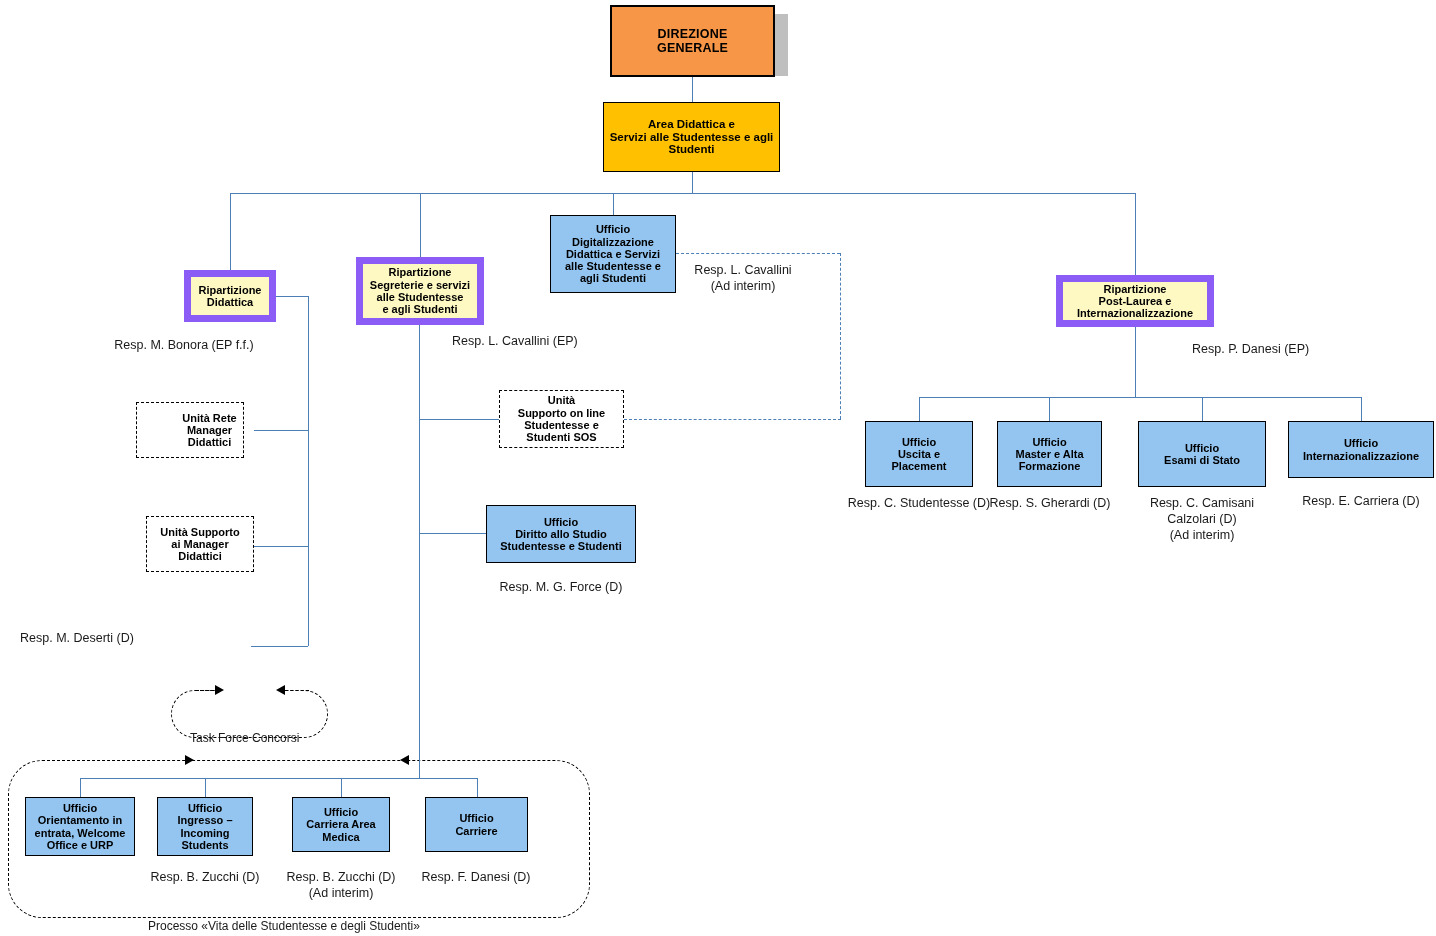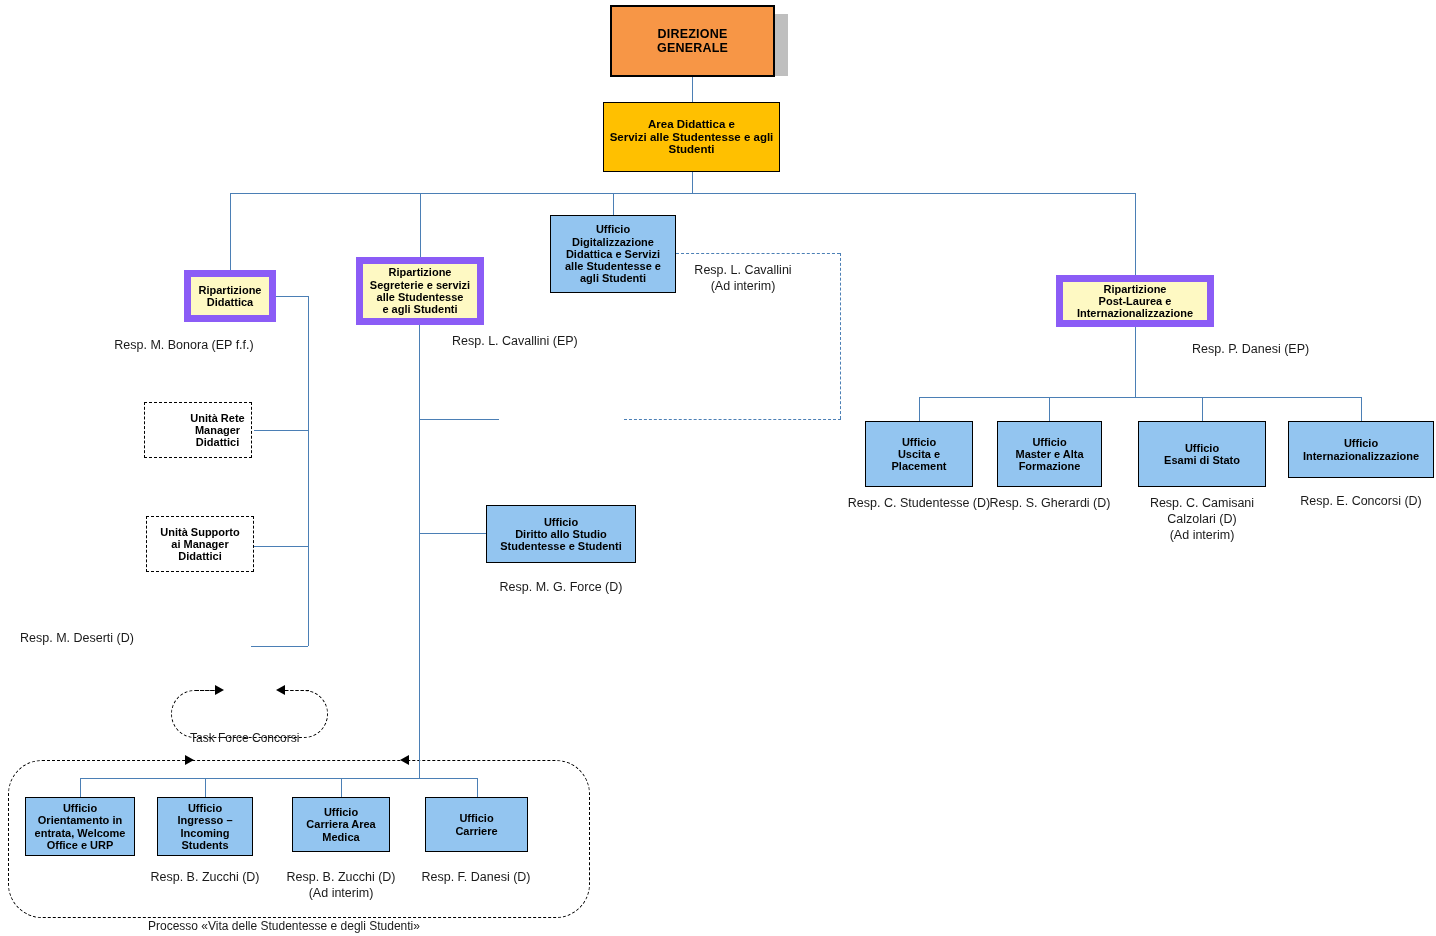--- a/index.html
+++ b/index.html
@@ -217,6 +217,10 @@
   <div class="dash-v" style="left:840px; top:253px; height:166px;"></div>
   <div class="dash-h" style="left:624px; top:419px; width:217px;"></div>
 
+  <div class="box box-dashed" style="left:499px; top:390px; width:125px; height:58px;">Unità
+Supporto on line
+Studentesse e
+Studenti SOS</div>
 
   <div class="box box-blue" style="left:486px; top:505px; width:150px; height:58px;">Ufficio
 Diritto allo Studio

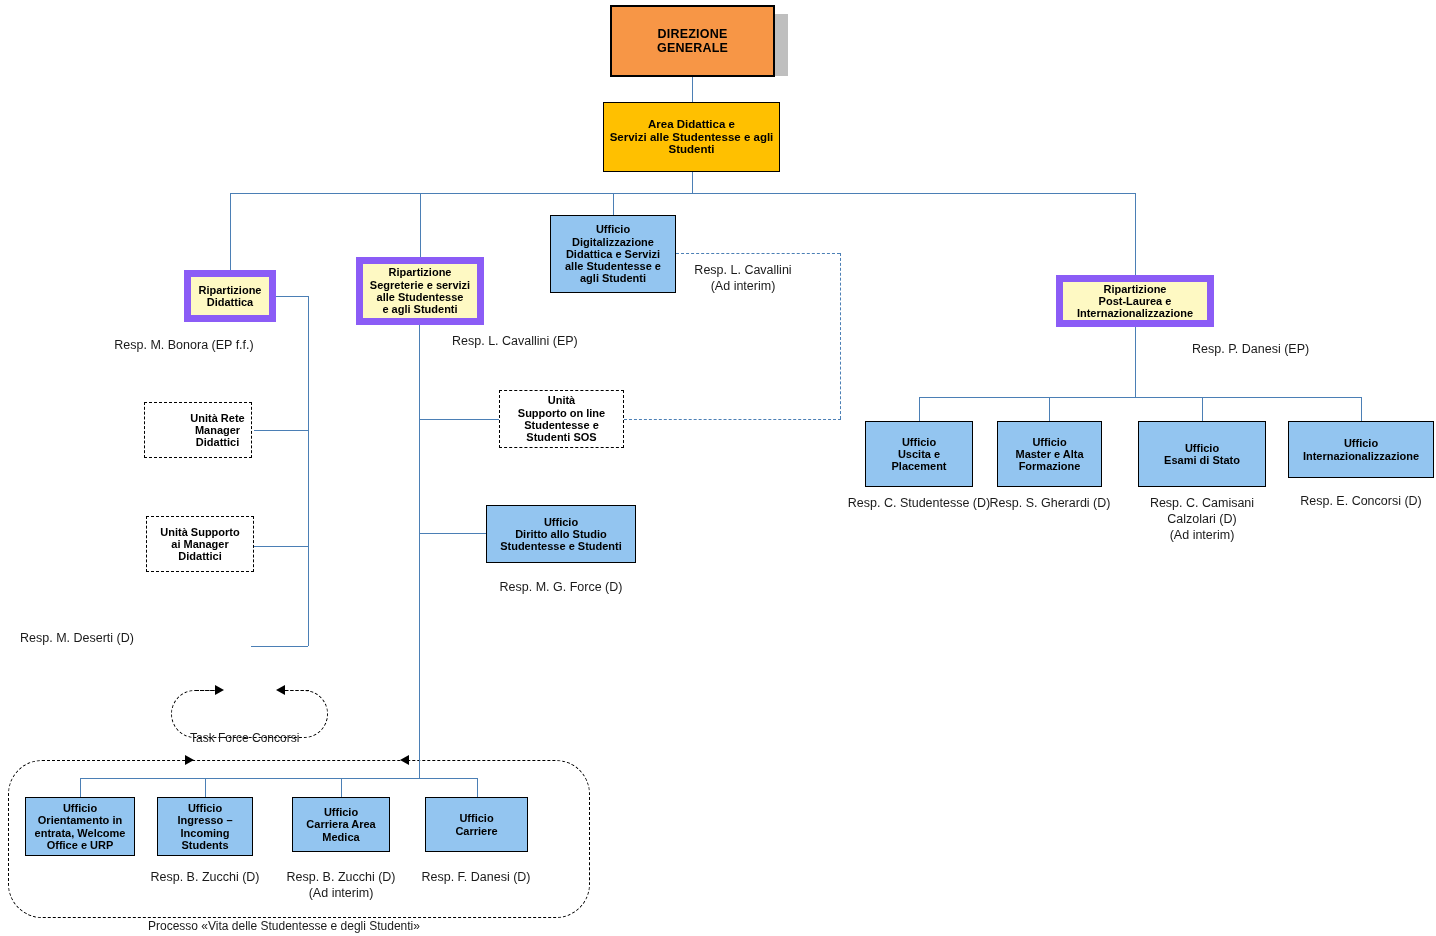--- a/index.html
+++ b/index.html
@@ -174,7 +174,7 @@
   <div class="line-h" style="left:276px; top:296px; width:32px;"></div>
   <div class="line-v" style="left:308px; top:296px; height:350px;"></div>
 
-  <div class="box box-dashed" style="left:144px; top:402px; width:108px; height:56px;padding-left:39px;">Unità Rete
+  <div class="box box-dashed" style="left:136px; top:402px; width:108px; height:56px;padding-left:39px;">Unità Rete
 Manager
 Didattici</div>
   <div class="line-h" style="left:254px; top:430px; width:54px;"></div>

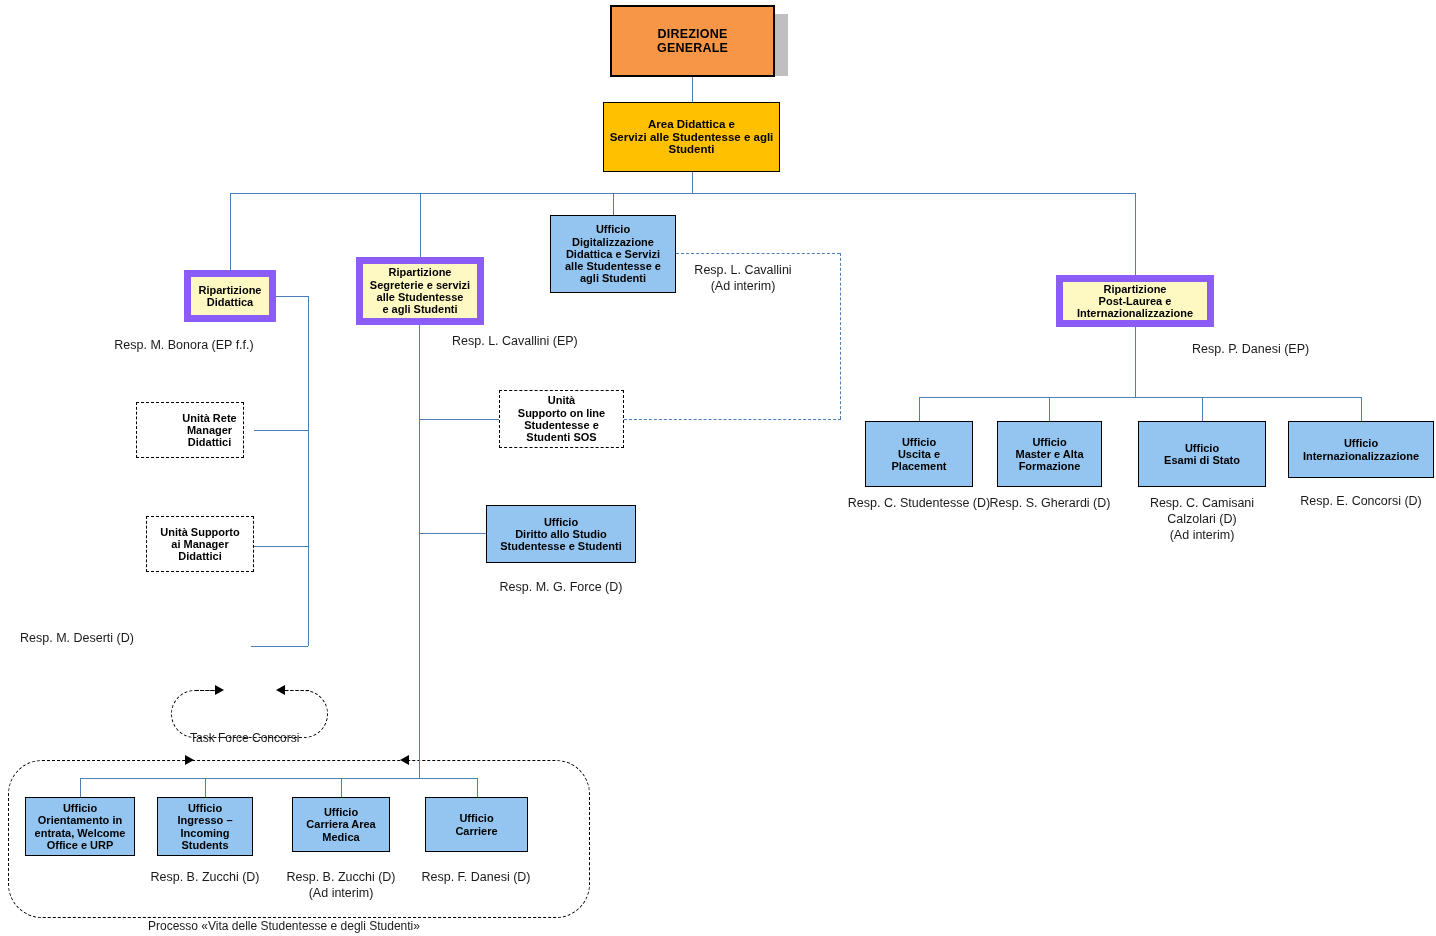--- a/index.html
+++ b/index.html
@@ -257,7 +257,7 @@
 
   <div class="box box-blue" style="left:1288px; top:421px; width:146px; height:57px;">Ufficio
 Internazionalizzazione</div>
-  <div class="cap" style="left:1288px; top:493px; width:146px;">Resp. E. Concorsi (D)</div>
+  <div class="cap" style="left:1288px; top:493px; width:146px;">Resp. E. Carriera (D)</div>
 
   <div class="group-dashed" style="left:8px; top:760px; width:582px; height:158px;"></div>
   <div class="arrow-head arrow-right" style="left:185px; top:755px;"></div>

